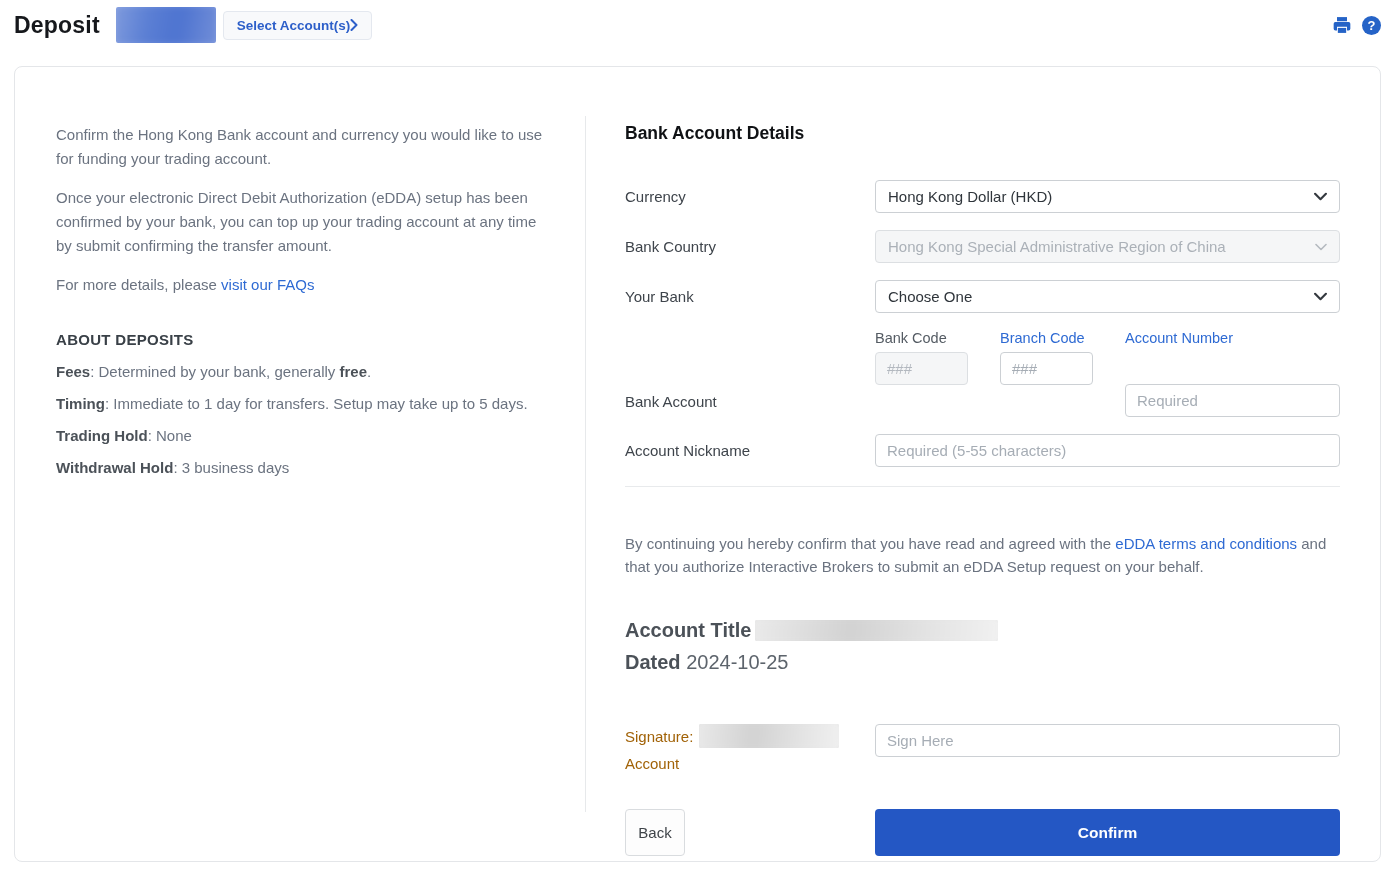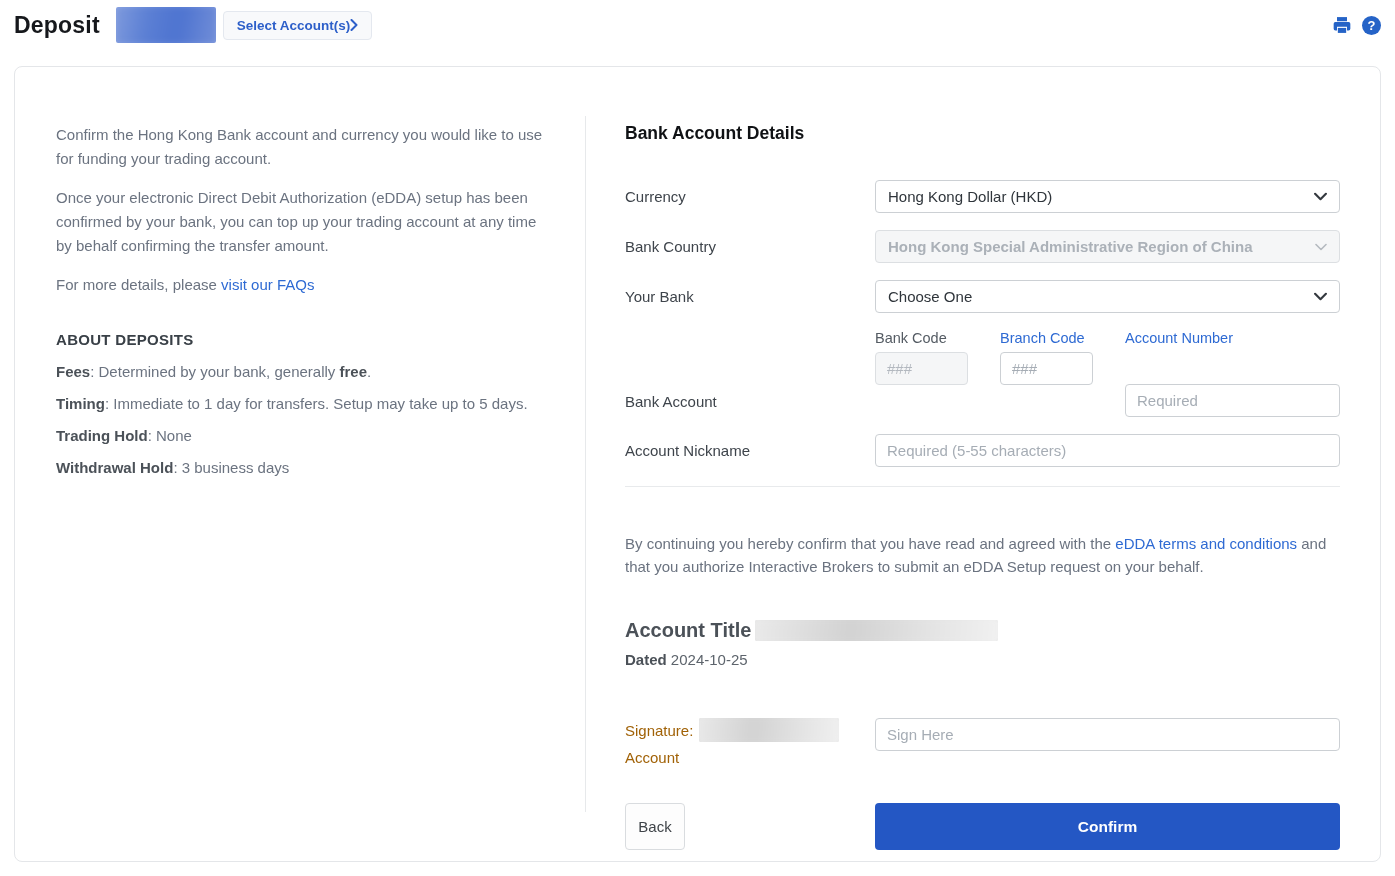--- a/index.html
+++ b/index.html
@@ -128,7 +128,7 @@
 
   <section class="left-panel">
     <p>Confirm the Hong Kong Bank account and currency you would like to use for funding your trading account.</p>
-    <p>Once your electronic Direct Debit Authorization (eDDA) setup has been confirmed by your bank, you can top up your trading account at any time by behalf confirming the transfer amount.</p>
+    <p>Once your electronic Direct Debit Authorization (eDDA) setup has been confirmed by your bank, you can top up your trading account at any time by submit confirming the transfer amount.</p>
     <p><span>For more details, please </span><a class="text-link">visit our FAQs</a></p>
 
     <div class="about-heading">ABOUT DEPOSITS</div>

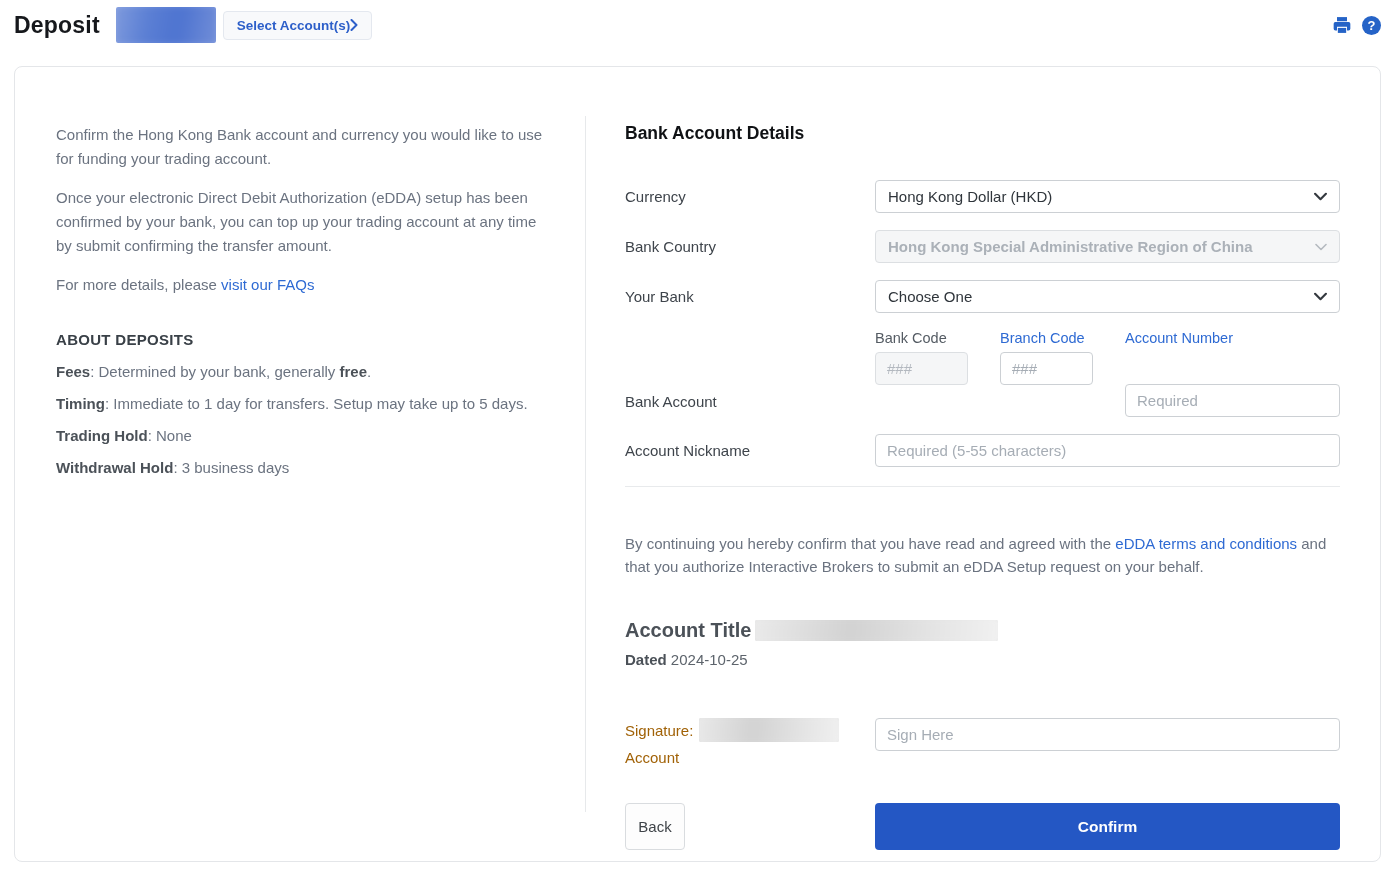--- a/index.html
+++ b/index.html
@@ -51,7 +51,7 @@
     display: flex; align-items: center; justify-content: space-between; padding: 0 12px;
     font-size: 15px; color: #2f353b; cursor: pointer; }
   .sel .chev { color: #34393f; display: flex; }
-  .sel.disabled { background: #f5f6f7; border-color: #dcdfe2; color: #abb1b8; cursor: default; font-weight: bold; }
+  .sel.disabled { background: #f5f6f7; border-color: #dcdfe2; color: #abb1b8; cursor: default; }
   .sel.disabled .chev { color: #b4b9bf; }
 
   input.txt { height: 33px; width: 100%; border: 1px solid #ccd0d4; border-radius: 4px;

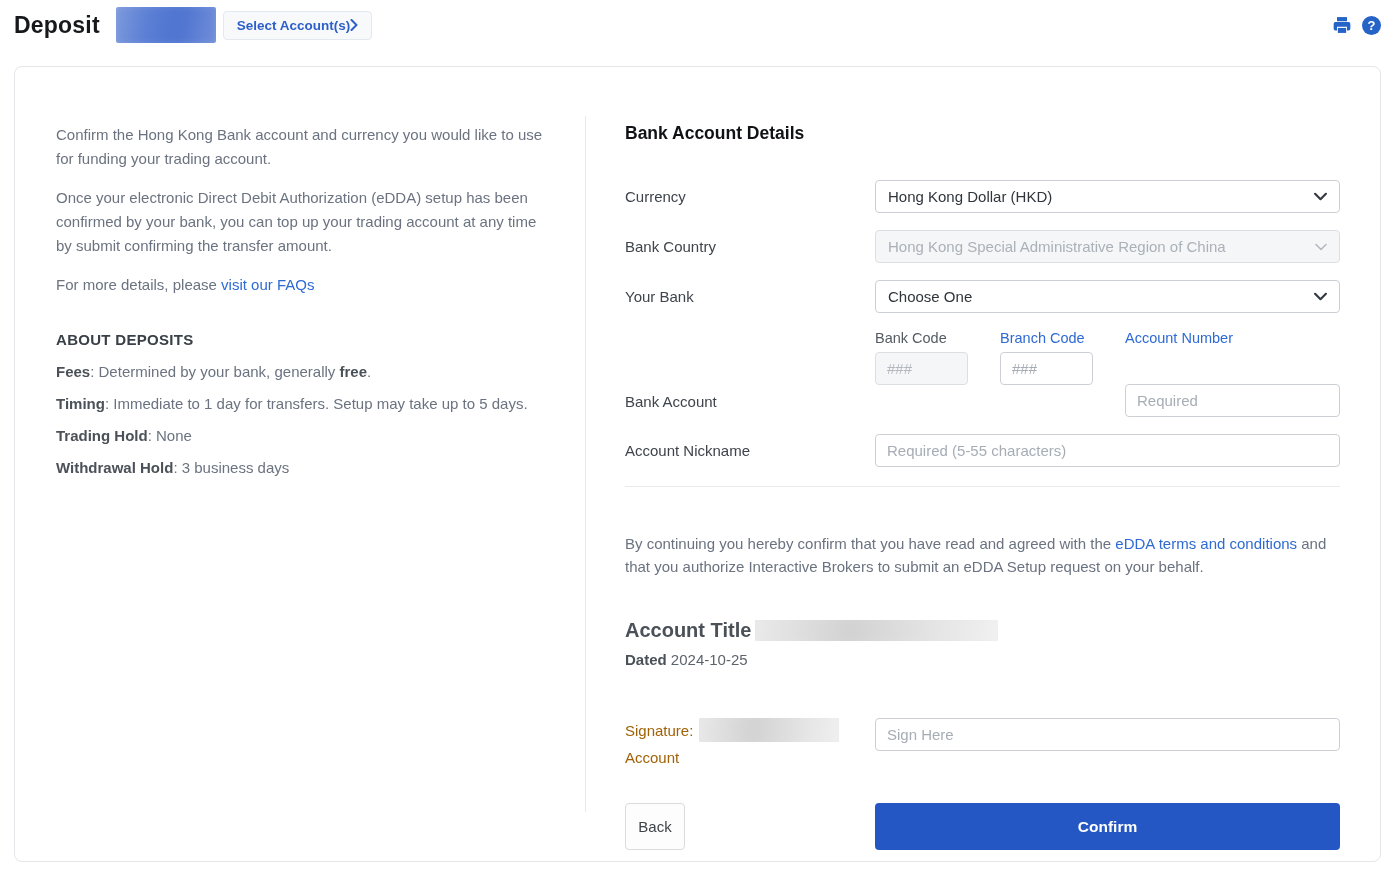--- a/index.html
+++ b/index.html
@@ -79,7 +79,7 @@
     background: linear-gradient(95deg,#ececec, #d2d2d2 40%, #e6e6e6 75%, #f2f2f2); filter: blur(6px); }
   .title-blur { width: 243px; height: 21px; margin-left: 4px; }
 
-  .dated-row { margin-top: 9px; font-size: 15px; color: #5d646c; }
+  .dated-row { margin-top: 9px; font-size: 20px; color: #5d646c; }
   .dated-row .lbl { font-weight: bold; color: #4b5158; }
 
   .signature-grid { margin-top: 50px; display: grid; grid-template-columns: 250px 1fr; }

